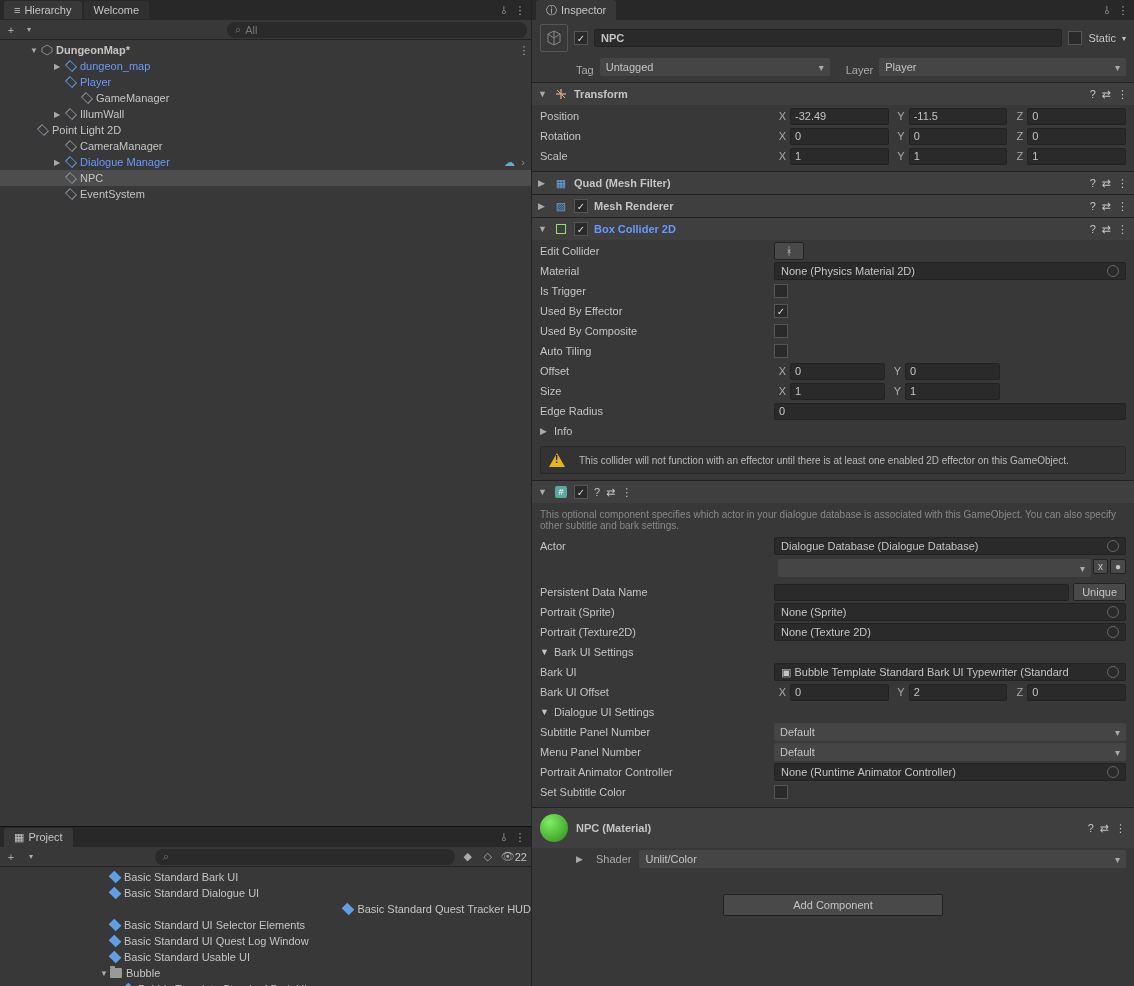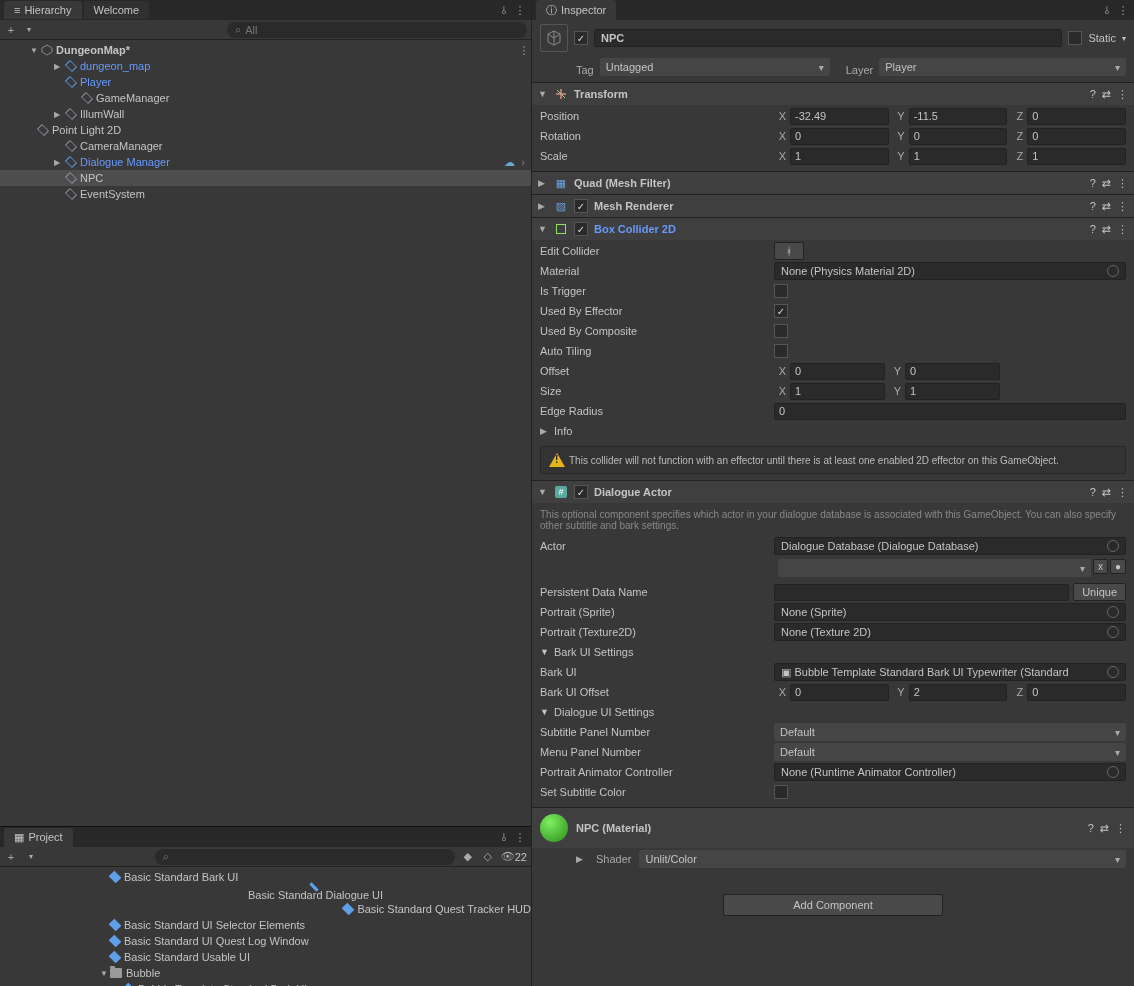--- a/index.html
+++ b/index.html
@@ -68,7 +68,7 @@
 .objfield .pick { width:12px; height:12px; border:1px solid #666; border-radius:50%; }
 .btn { background:#494949; border:1px solid #222; border-radius:2px; padding:2px 8px; cursor:pointer; display:flex; align-items:center; }
 .editcol { width:30px; height:18px; background:#494949; border:1px solid #222; border-radius:2px; display:flex; align-items:center; justify-content:center; cursor:pointer;}
-.warnbox { background:#333; border:1px solid #282828; border-radius:2px; padding:6px 8px; display:flex; align-items:center; gap:4px; margin-top:4px;}
+.warnbox { background:#333; border:1px solid #282828; border-radius:2px; padding:6px 8px; display:flex; align-items:center; gap:14px; margin-top:4px;}
 .warnicon { width:0; height:0; border-left:8px solid transparent; border-right:8px solid transparent; border-bottom:14px solid #e7b51a; position:relative; }
 .warnicon::after{content:"!"; position:absolute; left:-2px; top:1px; color:#222; font-weight:bold; font-size:10px;}
 .desc { color:#888; font-size:10px; padding:4px 0; }

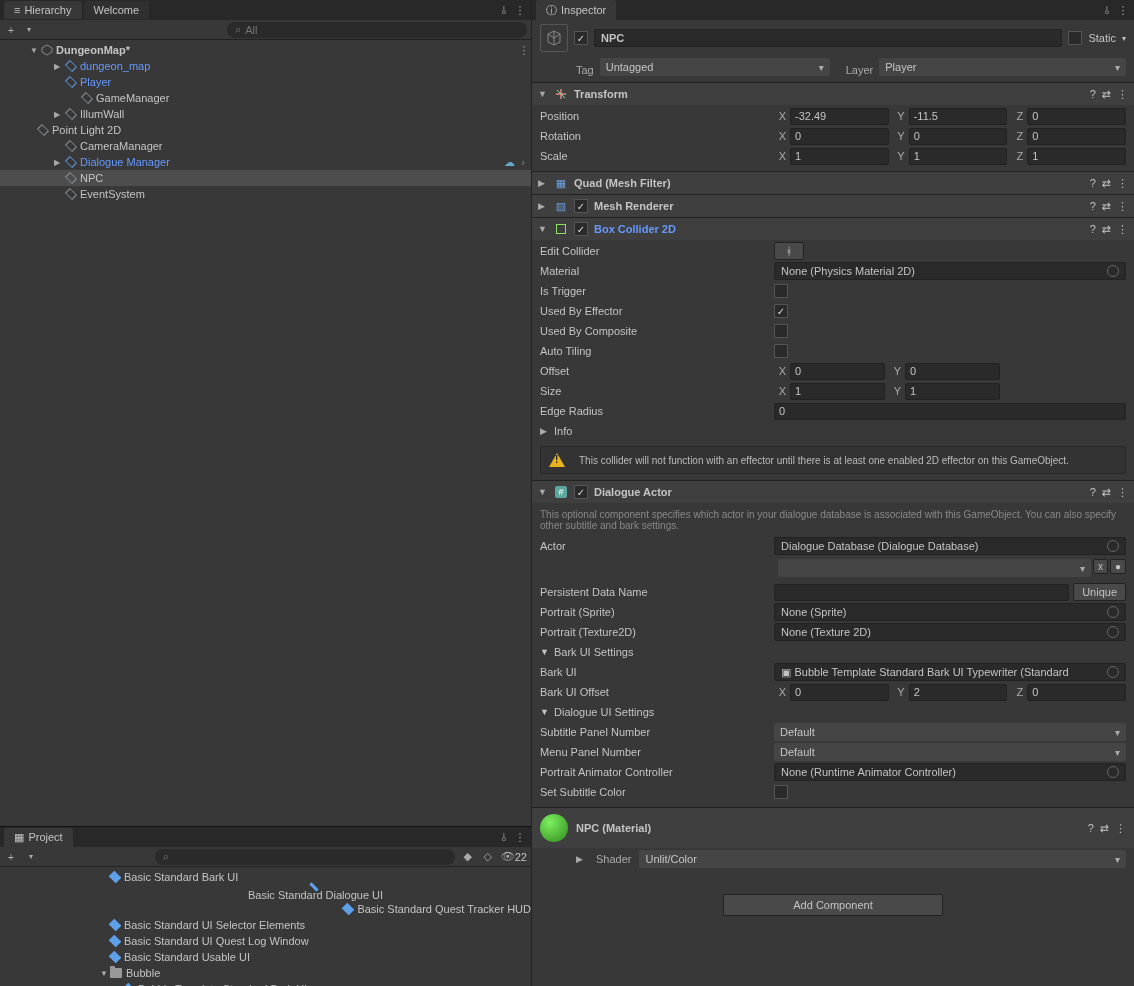--- a/index.html
+++ b/index.html
@@ -451,7 +451,6 @@
           <span class="scriptic">#</span>
         </span>
       <div class="chk on"></div>
-      <span class="ctitle">Dialogue Actor</span>
       <div class="ctrls">
           <span>?</span>
           <span>⇄</span>

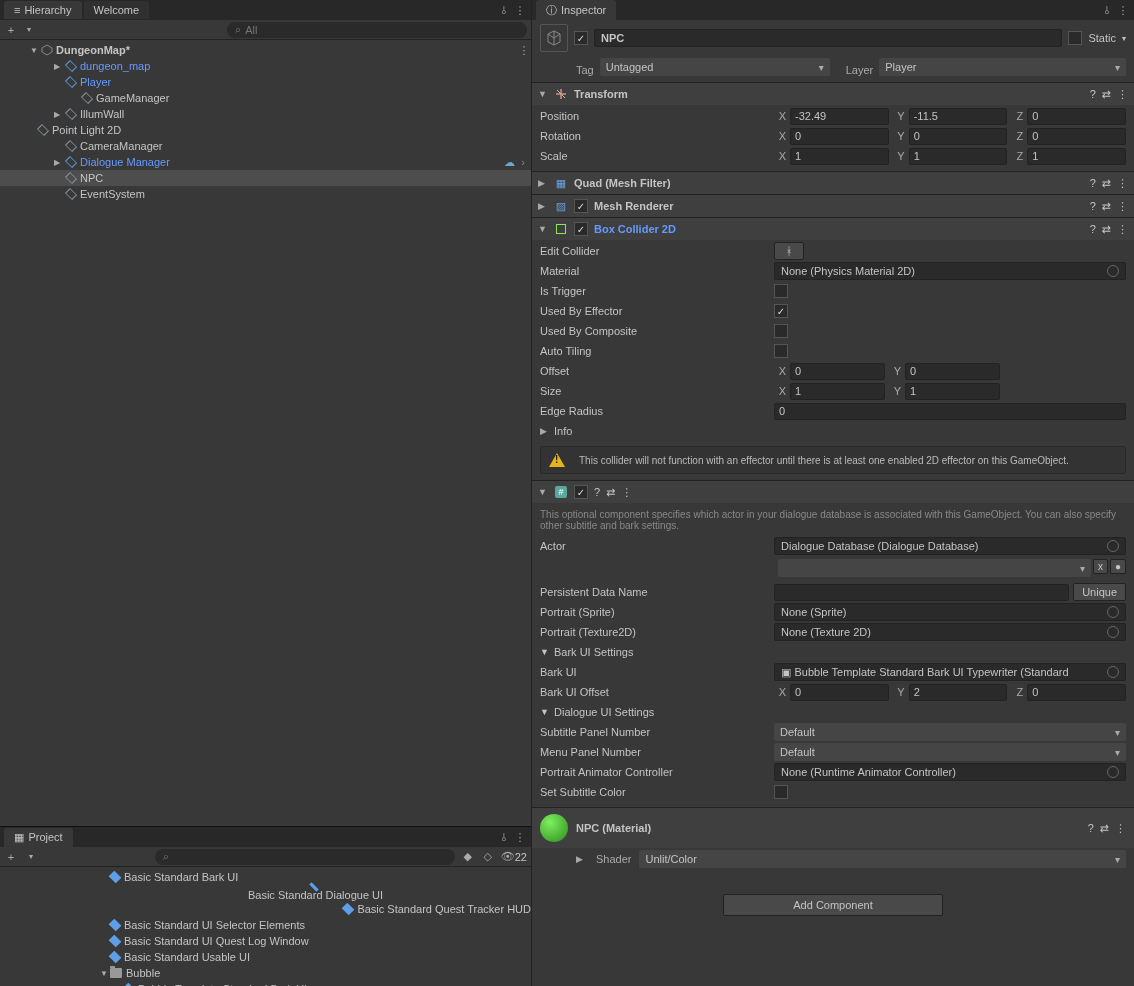--- a/index.html
+++ b/index.html
@@ -222,7 +222,7 @@
           <span class="bluecube"></span>
           <span>Basic Standard Bark UI</span>
         </div>
-        <div class="treerow" style="padding-left: 100px; flex-direction: column;">
+        <div class="treerow" style="padding-left: 100px;">
           <span class="arrow"></span>
           <span class="bluecube"></span>
           <span>Basic Standard Dialogue UI</span>

